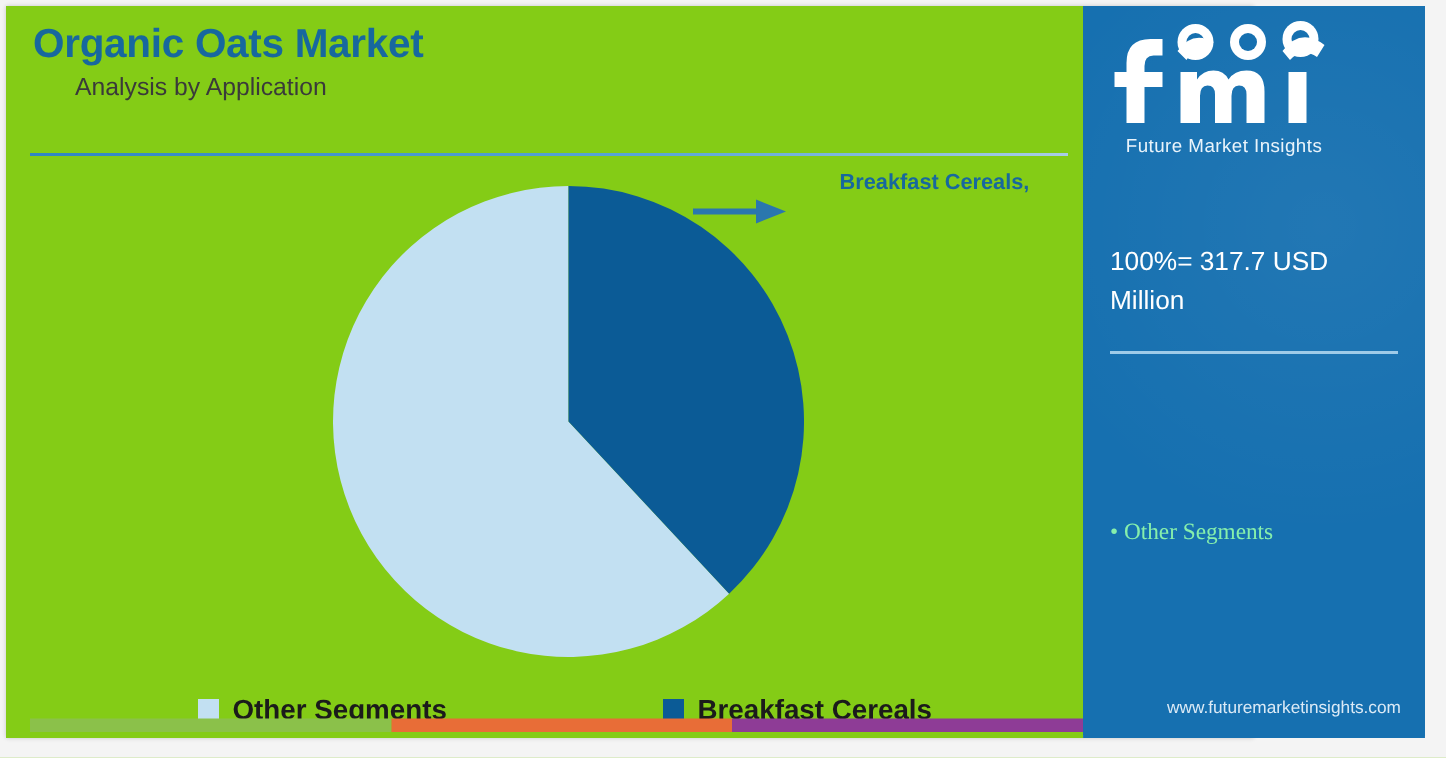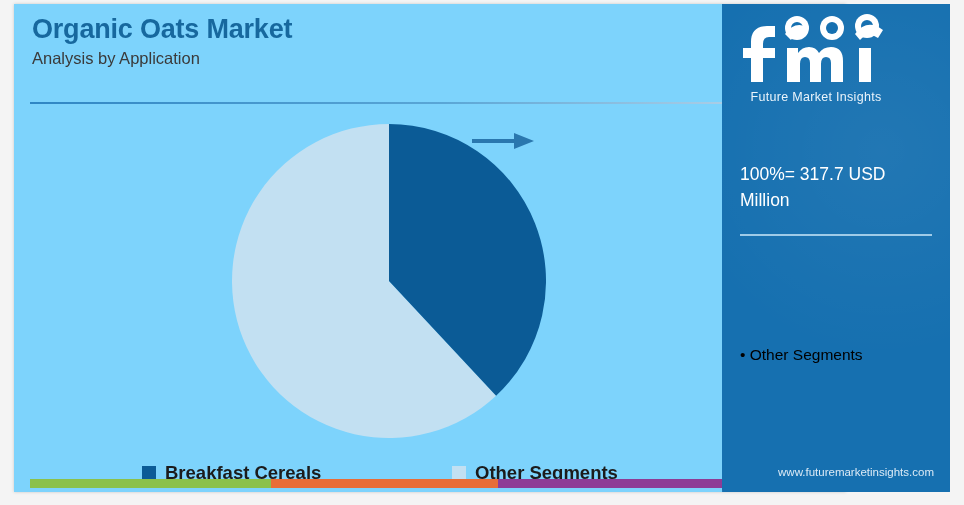--- a/index.html
+++ b/index.html
@@ -17,9 +17,9 @@
   
   .card {
     position: absolute;
-    left: 14px; top: 4px;
+    left: 4px; top: 4px;
     width: 832px; height: 488px;
-    background: #7dd3fc;
+    background: #84cc16;
     box-shadow: 0 0 3px rgba(0,0,0,.18);
   }
   

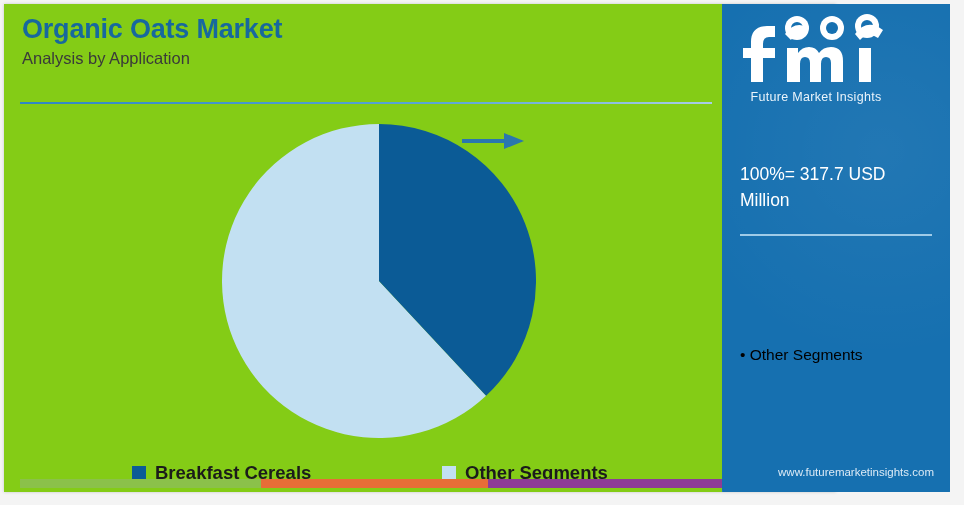--- a/index.html
+++ b/index.html
@@ -40,6 +40,7 @@
     color: #3a3a3a;
     margin-top: 3px;
     line-height: 1.2;
+    margin-left: 28px;
   }
   .hrule {
     position: absolute;

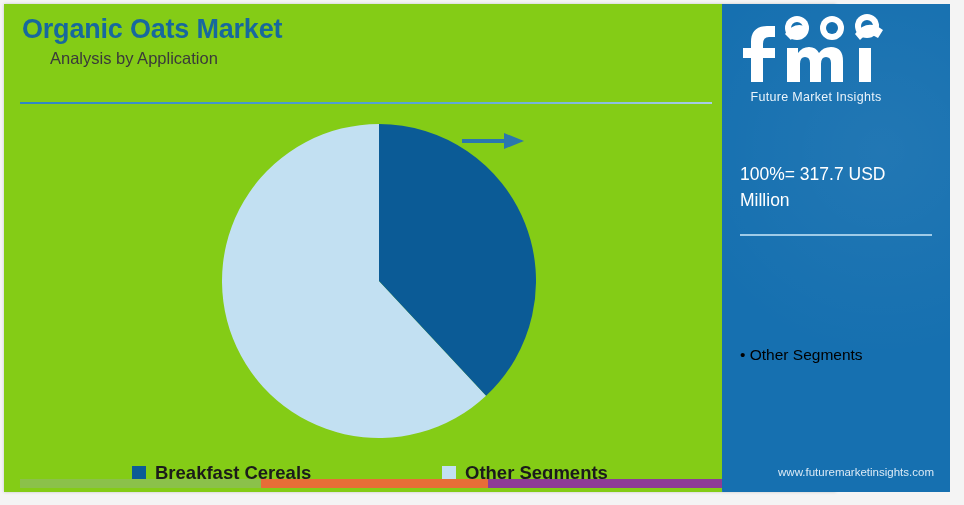--- a/index.html
+++ b/index.html
@@ -197,6 +197,7 @@
     </div>
 
     <div class="callout">
+      <div>Breakfast Cereals,</div>
     </div>
 
     <div class="legend">

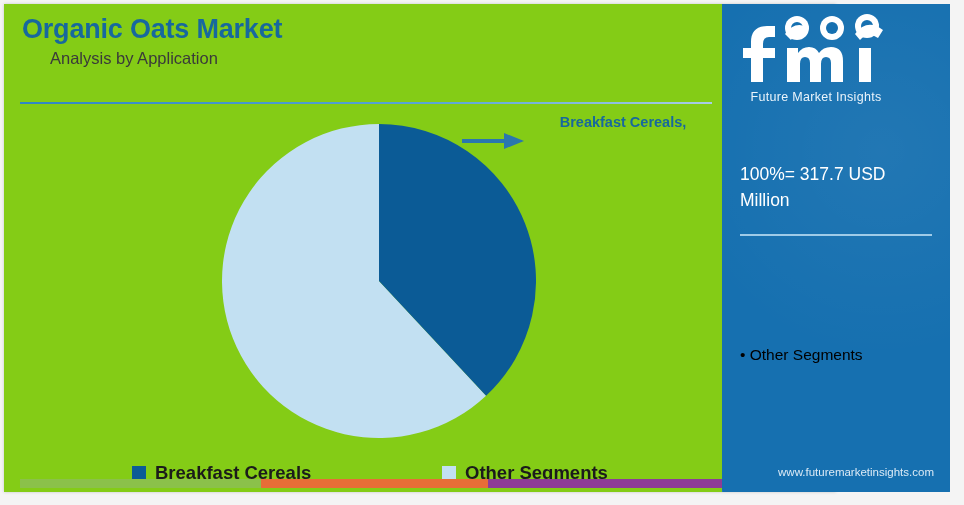--- a/index.html
+++ b/index.html
@@ -145,8 +145,9 @@
     left: 18px; top: 342px;
     width: 200px;
     font-size: 15.5px;
-    color: #000000;
-    z-index: 2;
+    color: #86efac;
+    z-index: 2;
+    font-family: Liberation Serif, serif;
   }
   .panel-url {
     position: absolute;

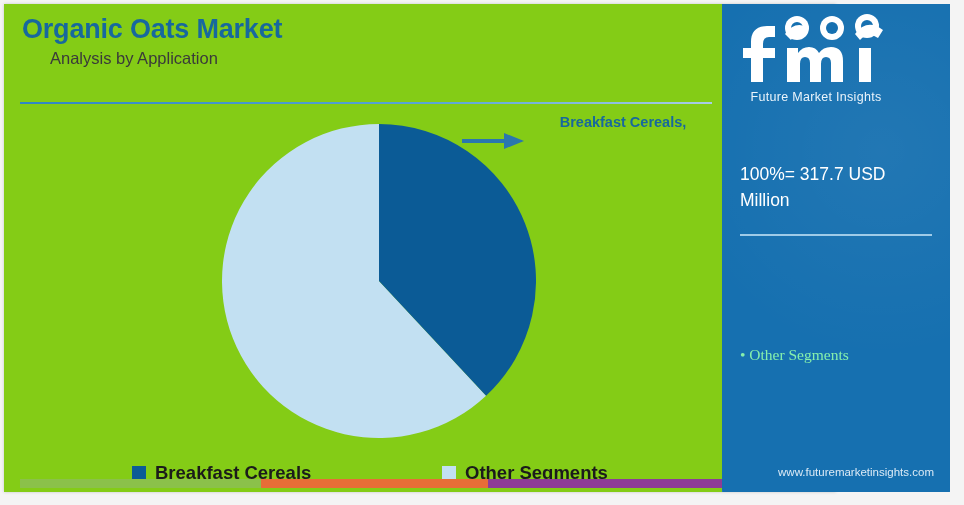--- a/index.html
+++ b/index.html
@@ -203,12 +203,12 @@
 
     <div class="legend">
       <div class="legend-item">
+        <span class="swatch" style="background:#C2E0F2"></span>
+        <span>Other Segments</span>
+      </div>
+      <div class="legend-item">
         <span class="swatch" style="background:#0B5B96"></span>
         <span>Breakfast Cereals</span>
-      </div>
-      <div class="legend-item">
-        <span class="swatch" style="background:#C2E0F2"></span>
-        <span>Other Segments</span>
       </div>
     </div>
 

